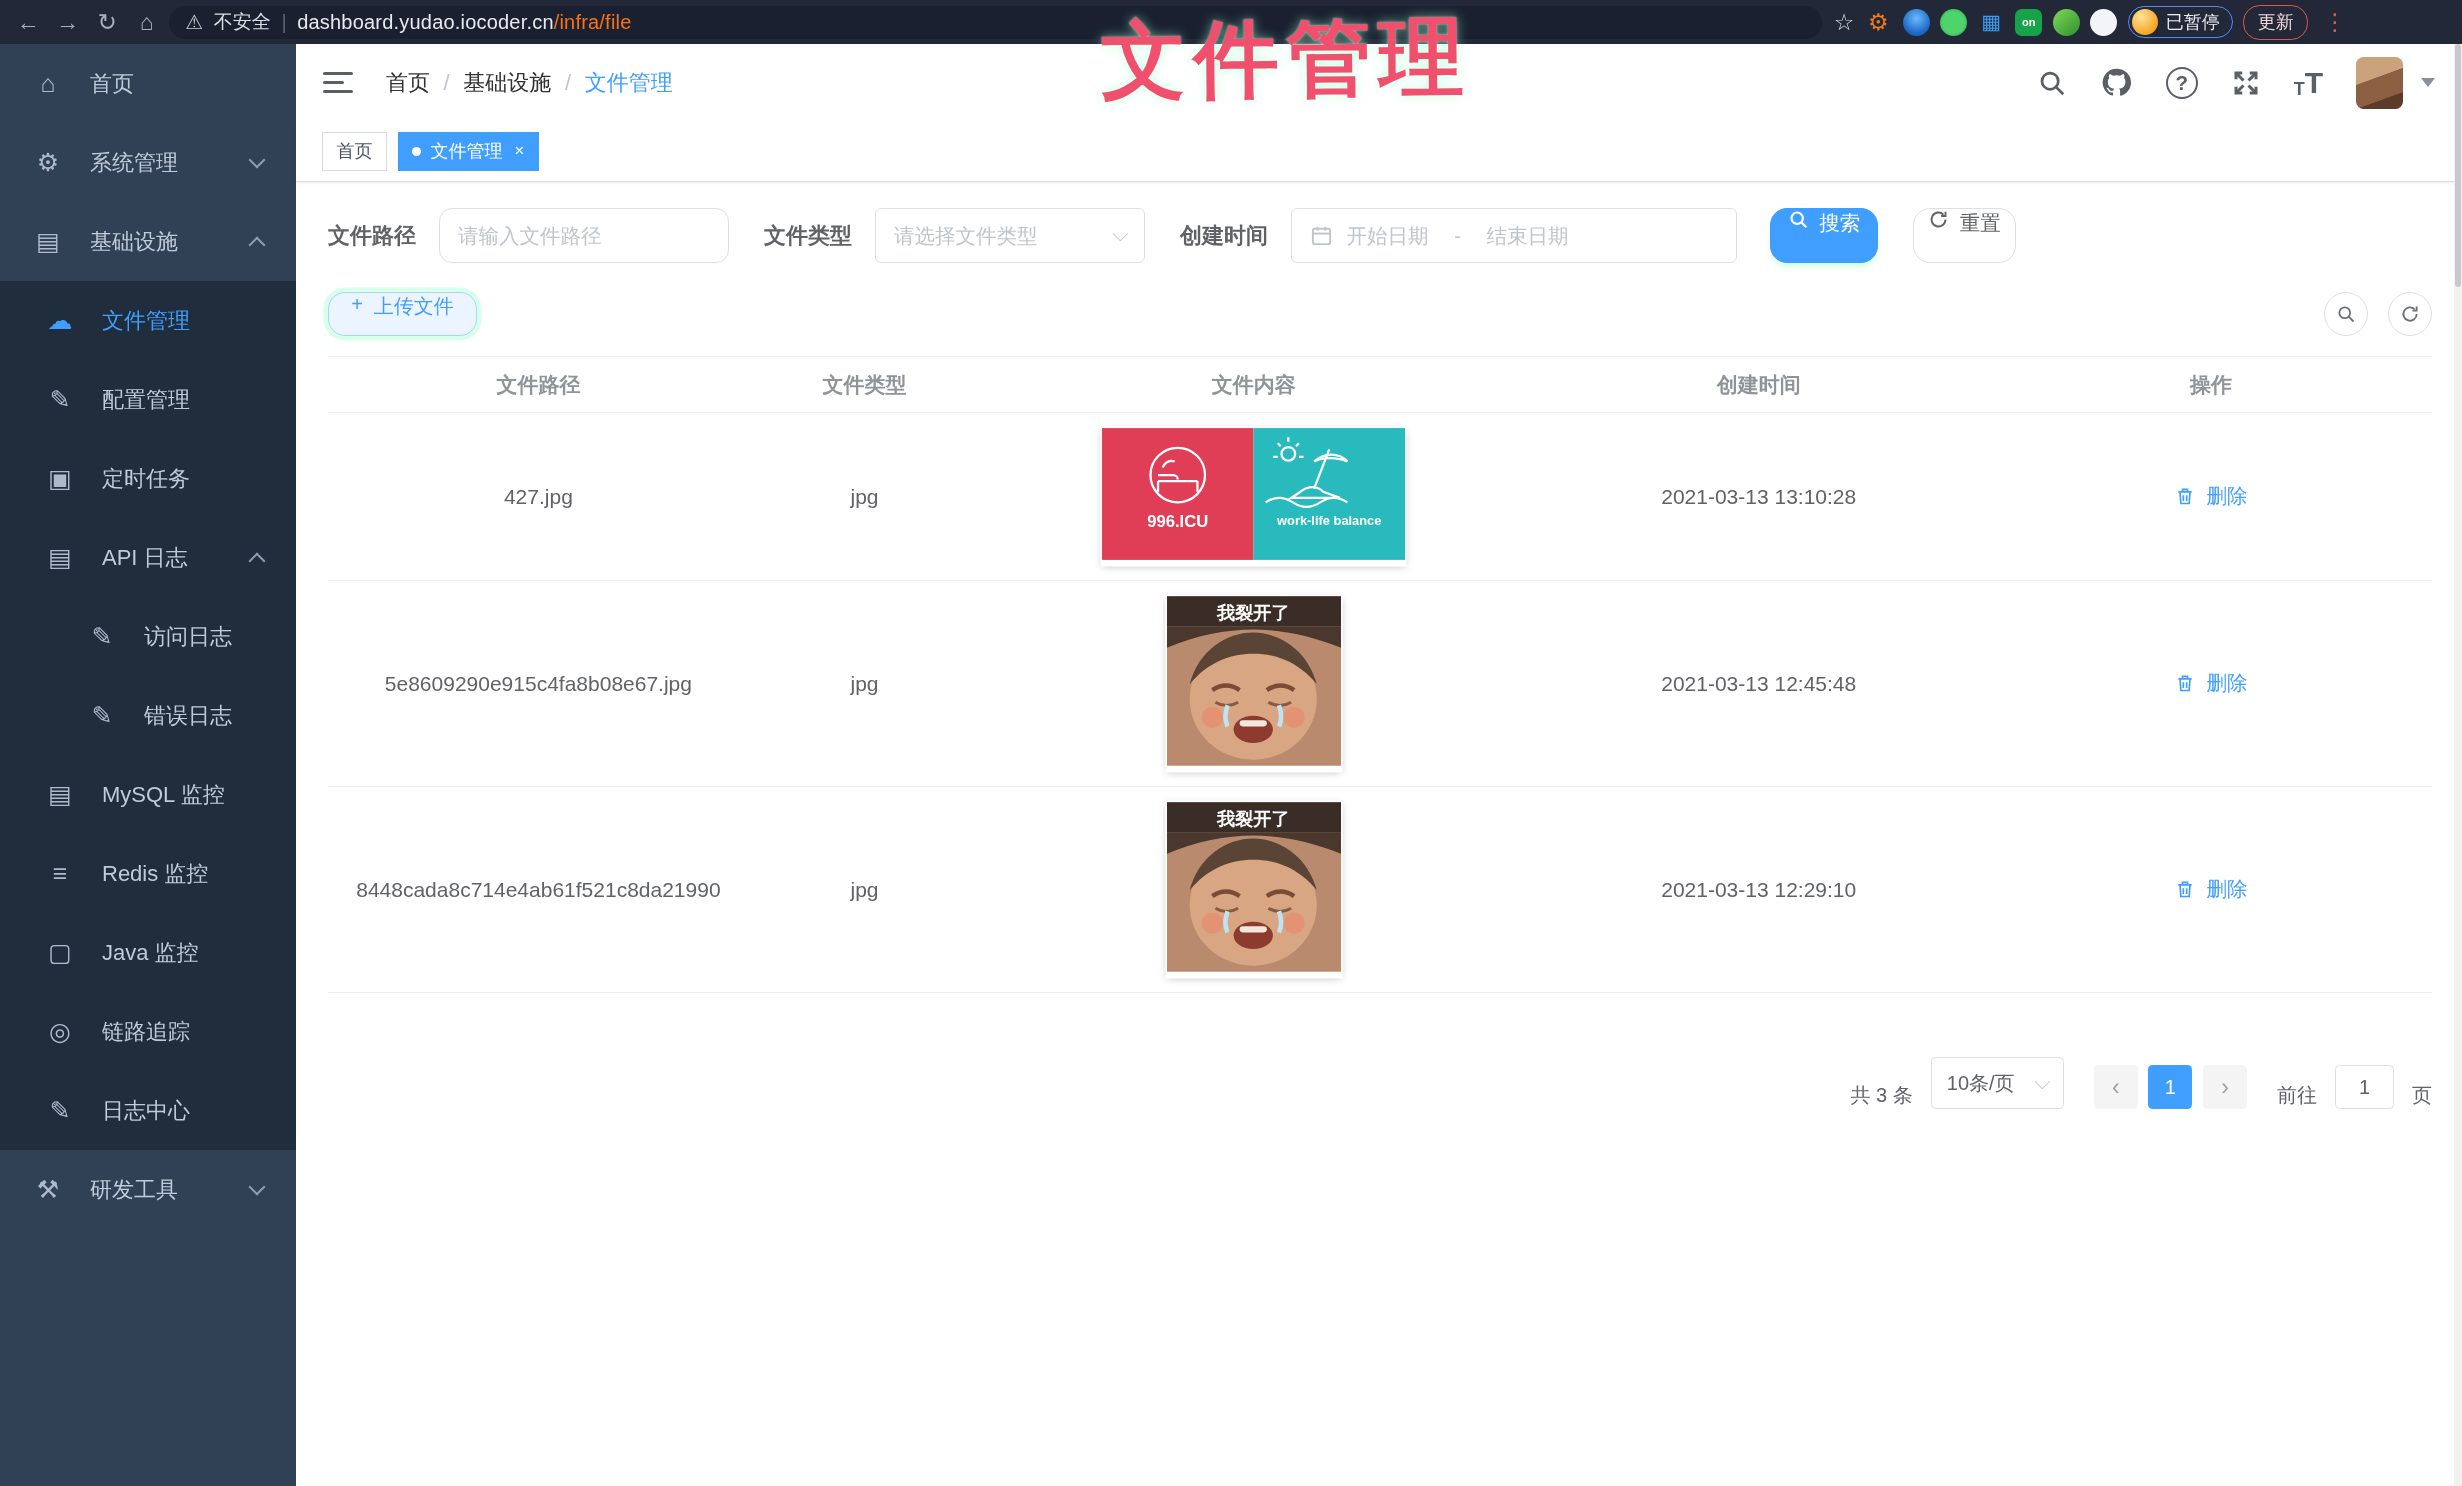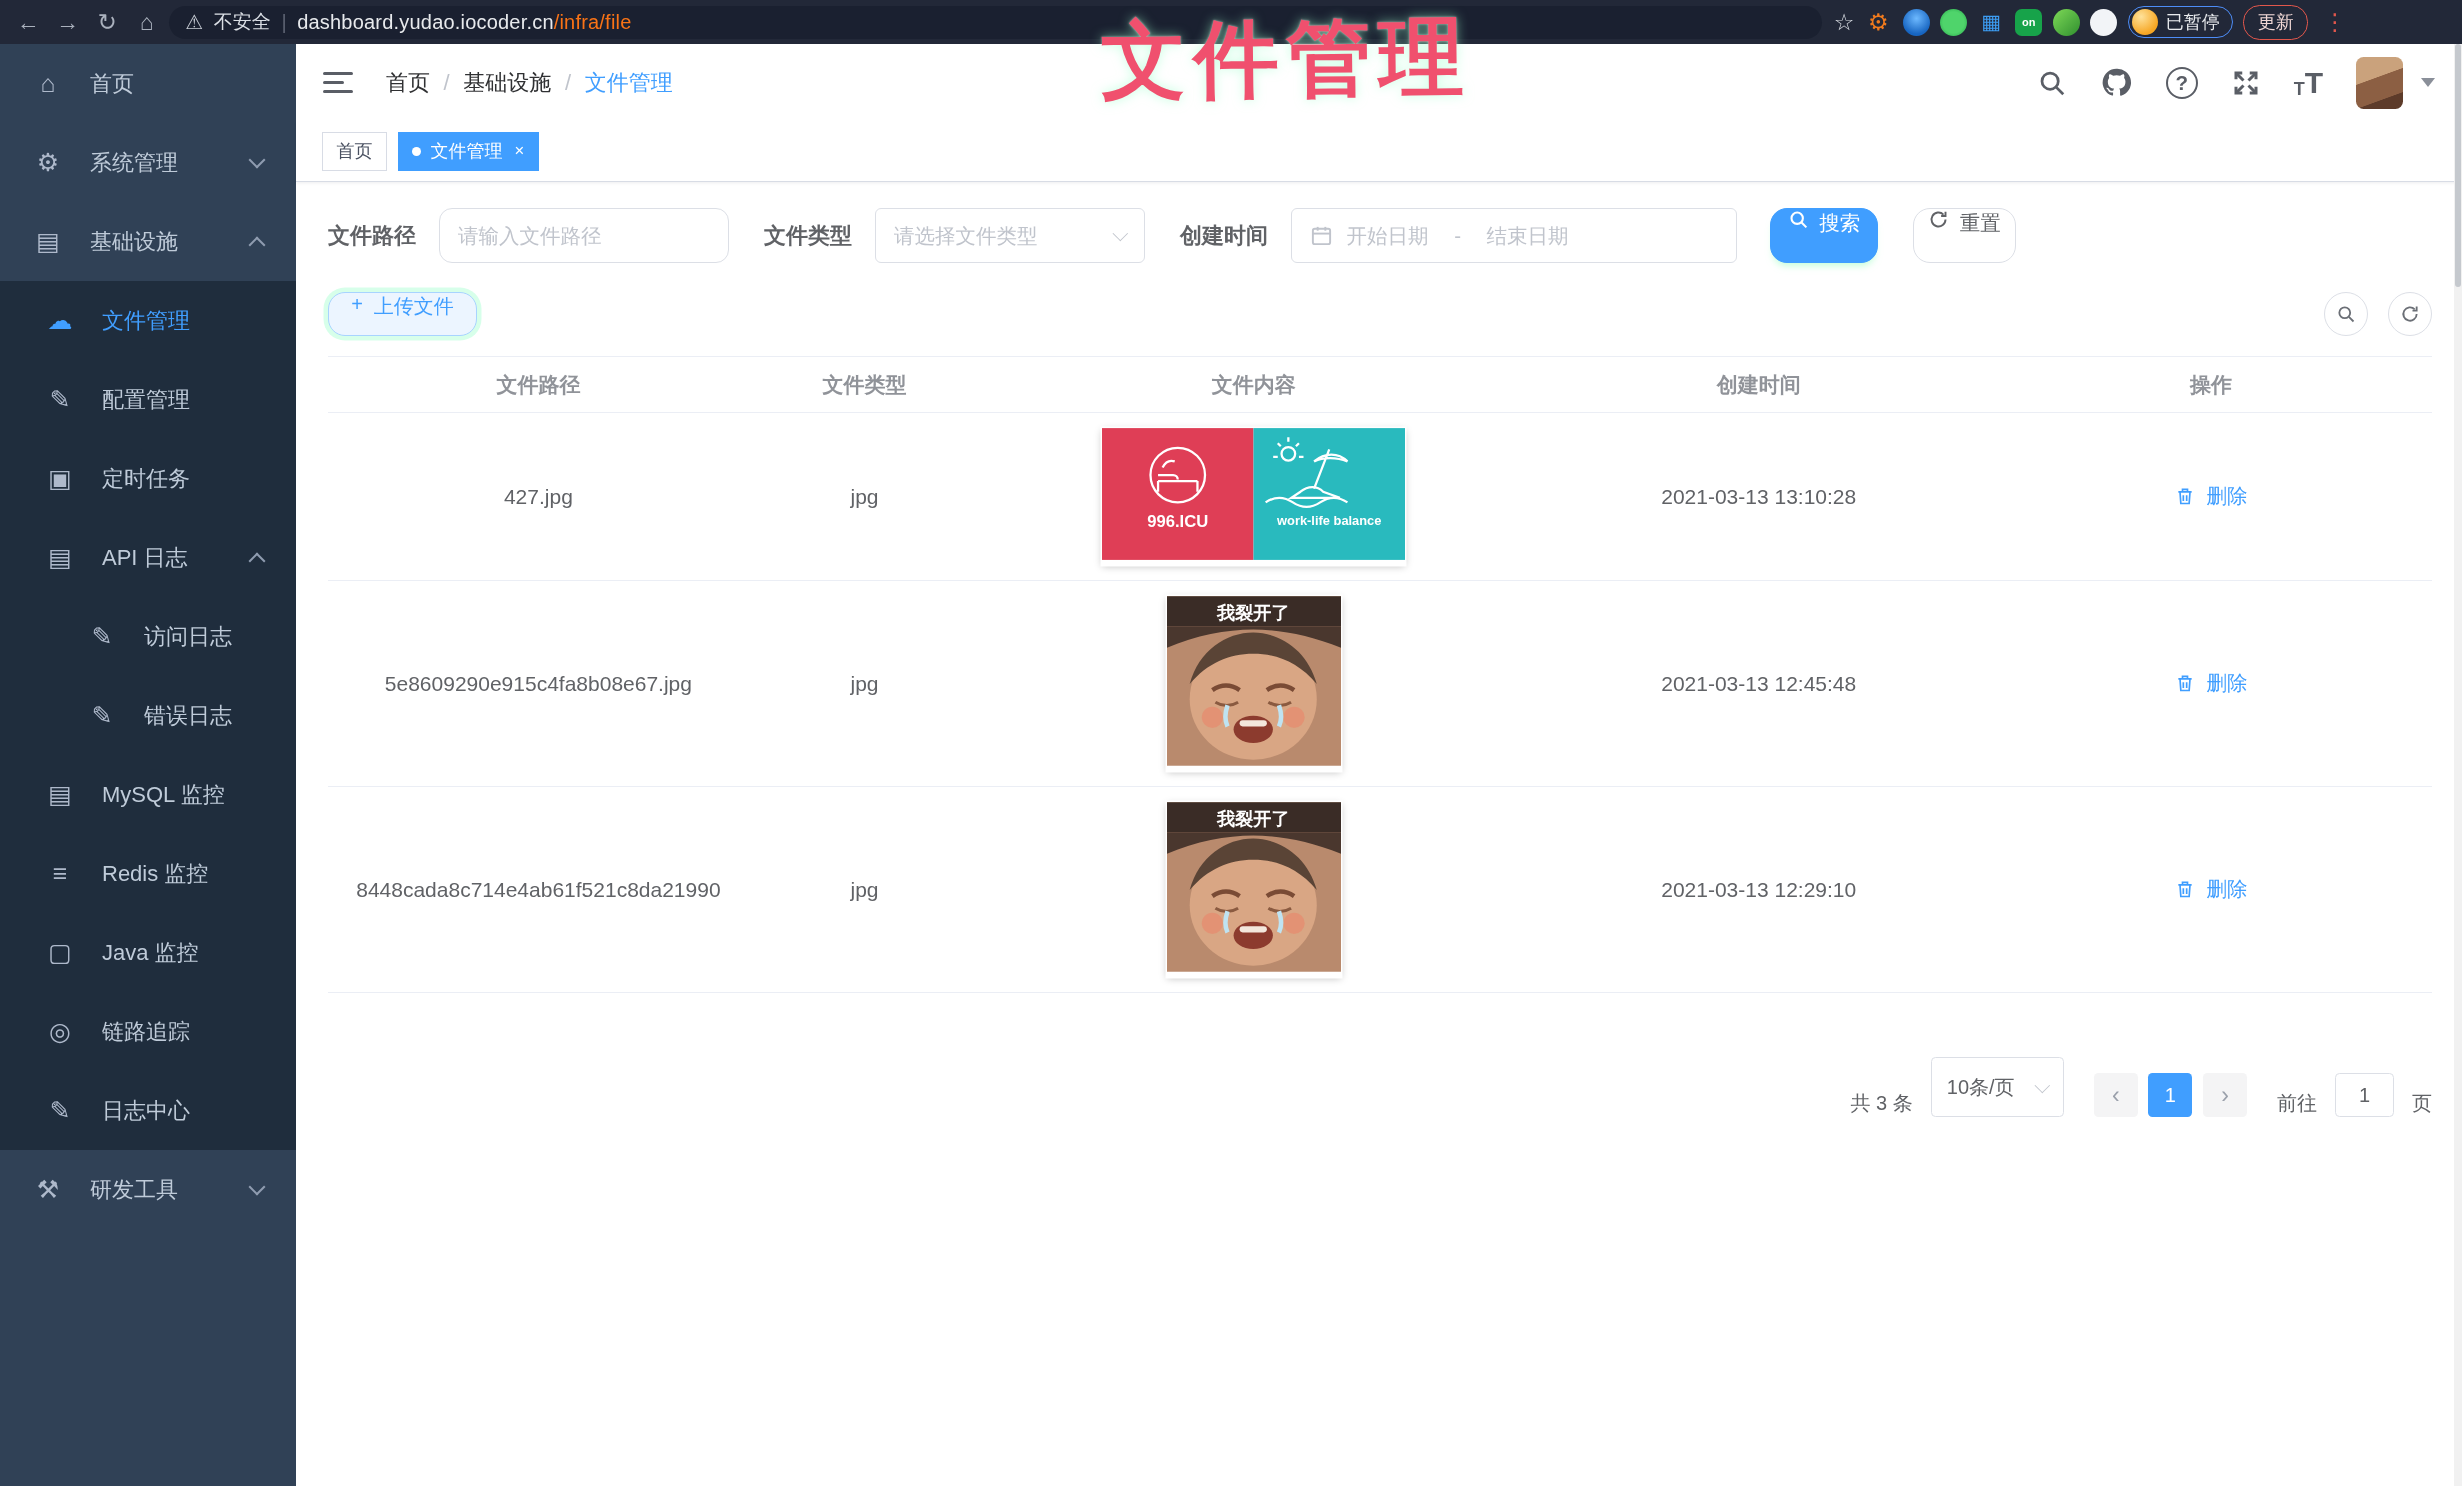--- a/index.html
+++ b/index.html
@@ -127,7 +127,7 @@
   
   .pager{ display:flex; justify-content:flex-end; align-items:flex-end; margin-top:64px; gap:18px;
     font-size:20px; color:#606266; padding-bottom:45px; }
-  .psel{ width:133px; height:60px; border:0.8px solid #dcdfe6; border-radius:4.5px; display:flex;
+  .psel{ width:133px; height:52px; border:0.8px solid #dcdfe6; border-radius:4.5px; display:flex;
     align-items:center; justify-content:space-between; padding:0 15px; color:#606266; cursor:pointer; }
   .pgroup{ display:flex; gap:10.6px; margin:0 12px; }
   .pbtn{ min-width:44px; height:44px; background:#f4f4f5; color:#9aa0ab; border-radius:4.5px;

